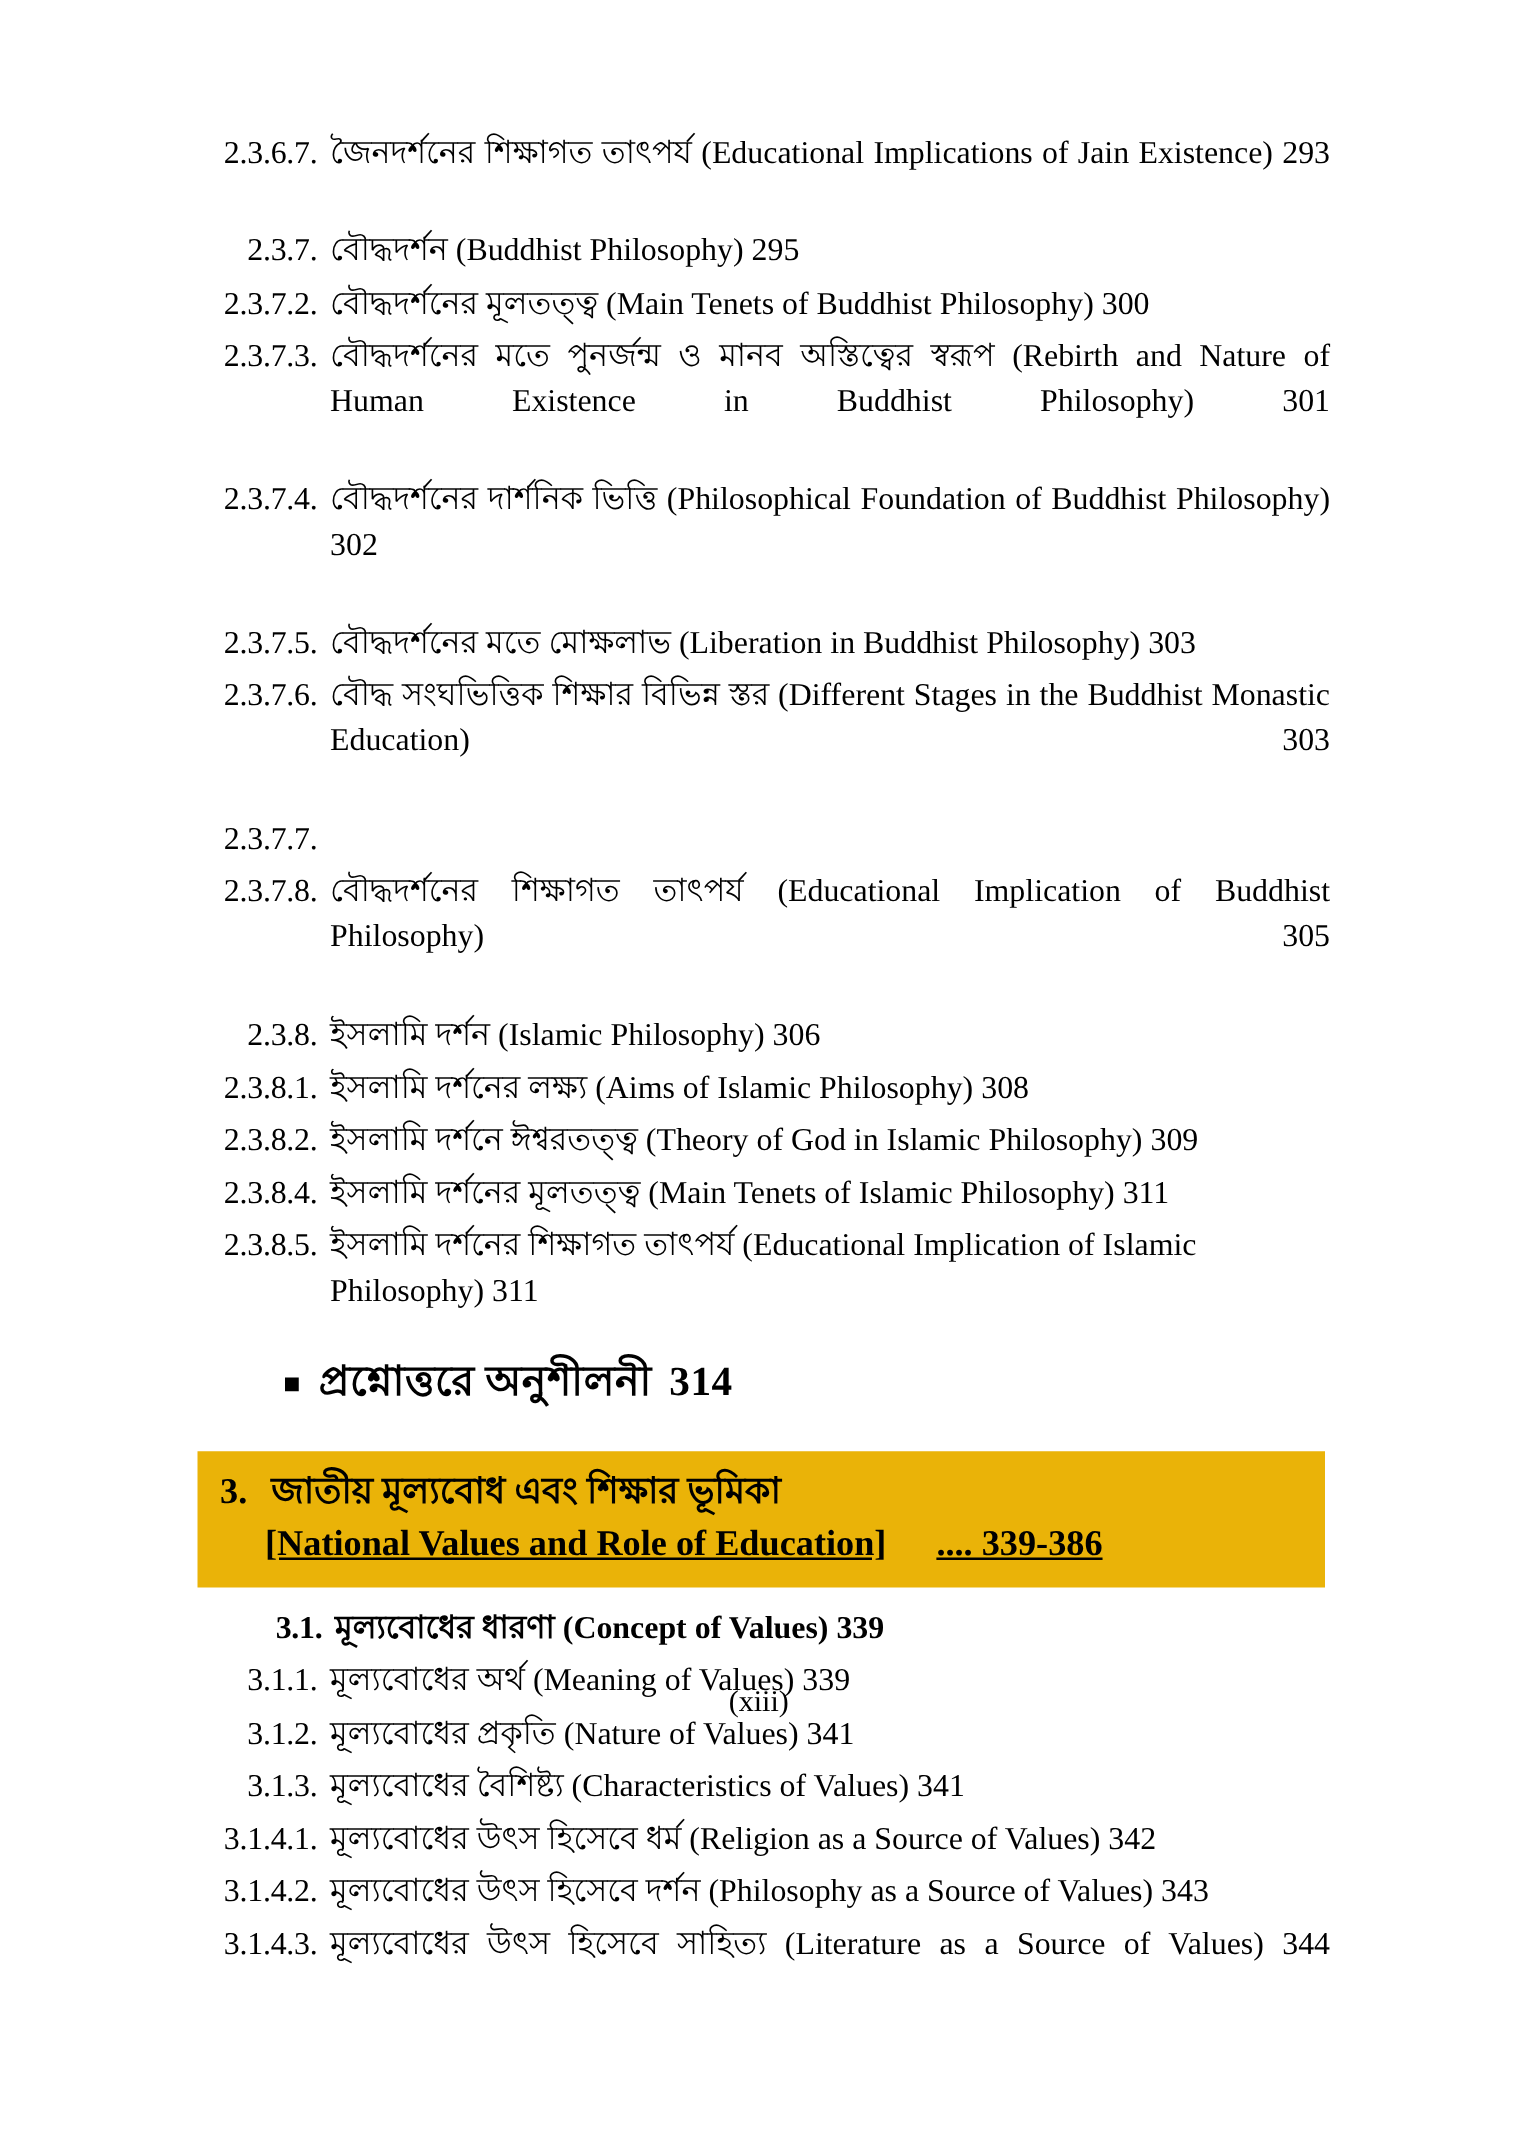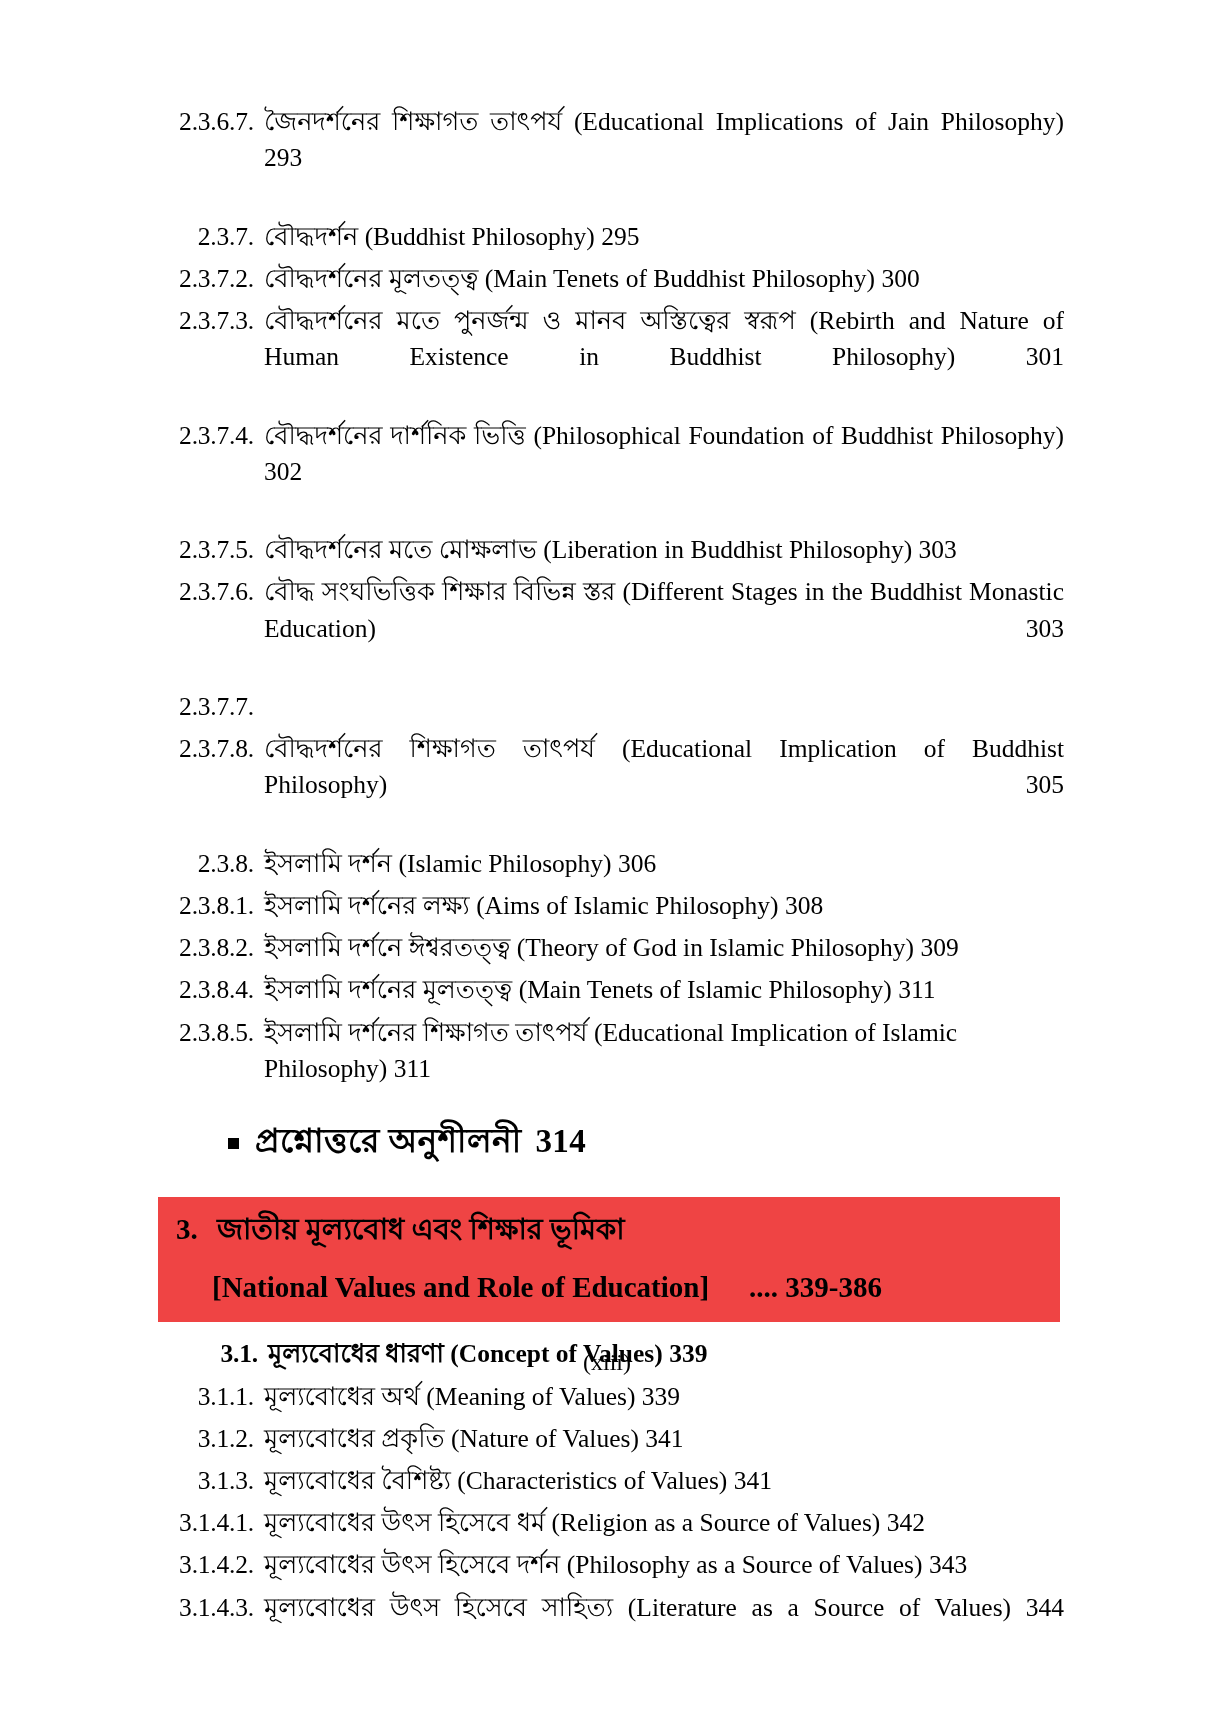--- a/index.html
+++ b/index.html
@@ -150,7 +150,7 @@
   <ul class="toc-list" id="toc-top">
       <li class="entry lvl-4">
         <span class="num">2.3.6.7.</span>
-        <span class="body just"><span class="bn">জৈনদর্শনের শিক্ষাগত তাৎপর্য</span> <span class="en">(Educational Implications of Jain Philosophy)</span> <span>293</span></span>
+        <span class="body just"><span class="bn">জৈনদর্শনের শিক্ষাগত তাৎপর্য</span> <span class="en">(Educational Implications of Jain Existence)</span> <span>293</span></span>
       </li>
       <li class="entry lvl-3">
         <span class="num">2.3.7.</span>

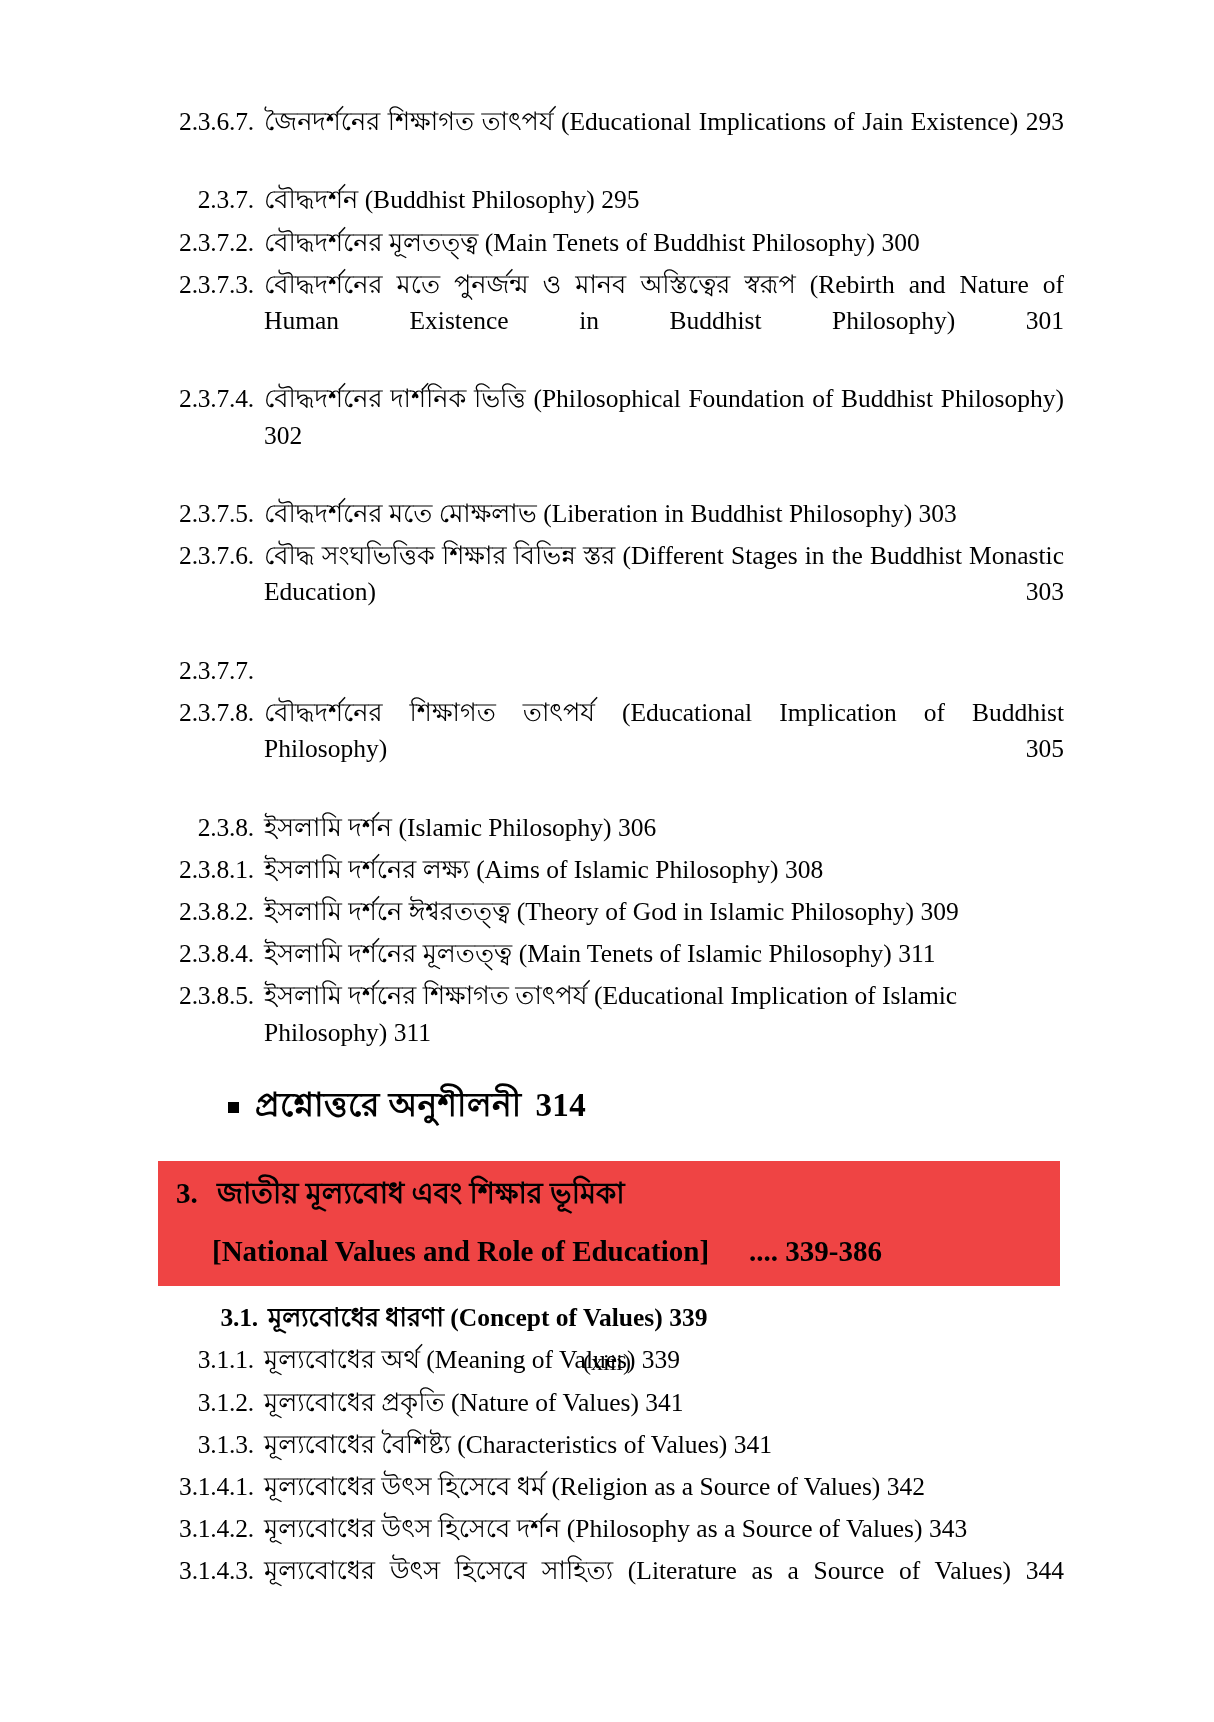--- a/index.html
+++ b/index.html
@@ -94,7 +94,7 @@
 
   
   .chapter-banner {
-    background: #ef4444;
+    background: #eab308;
     margin: 26px -9px 0 8px;
     padding: 14px 18px 16px 18px;
     box-sizing: border-box;

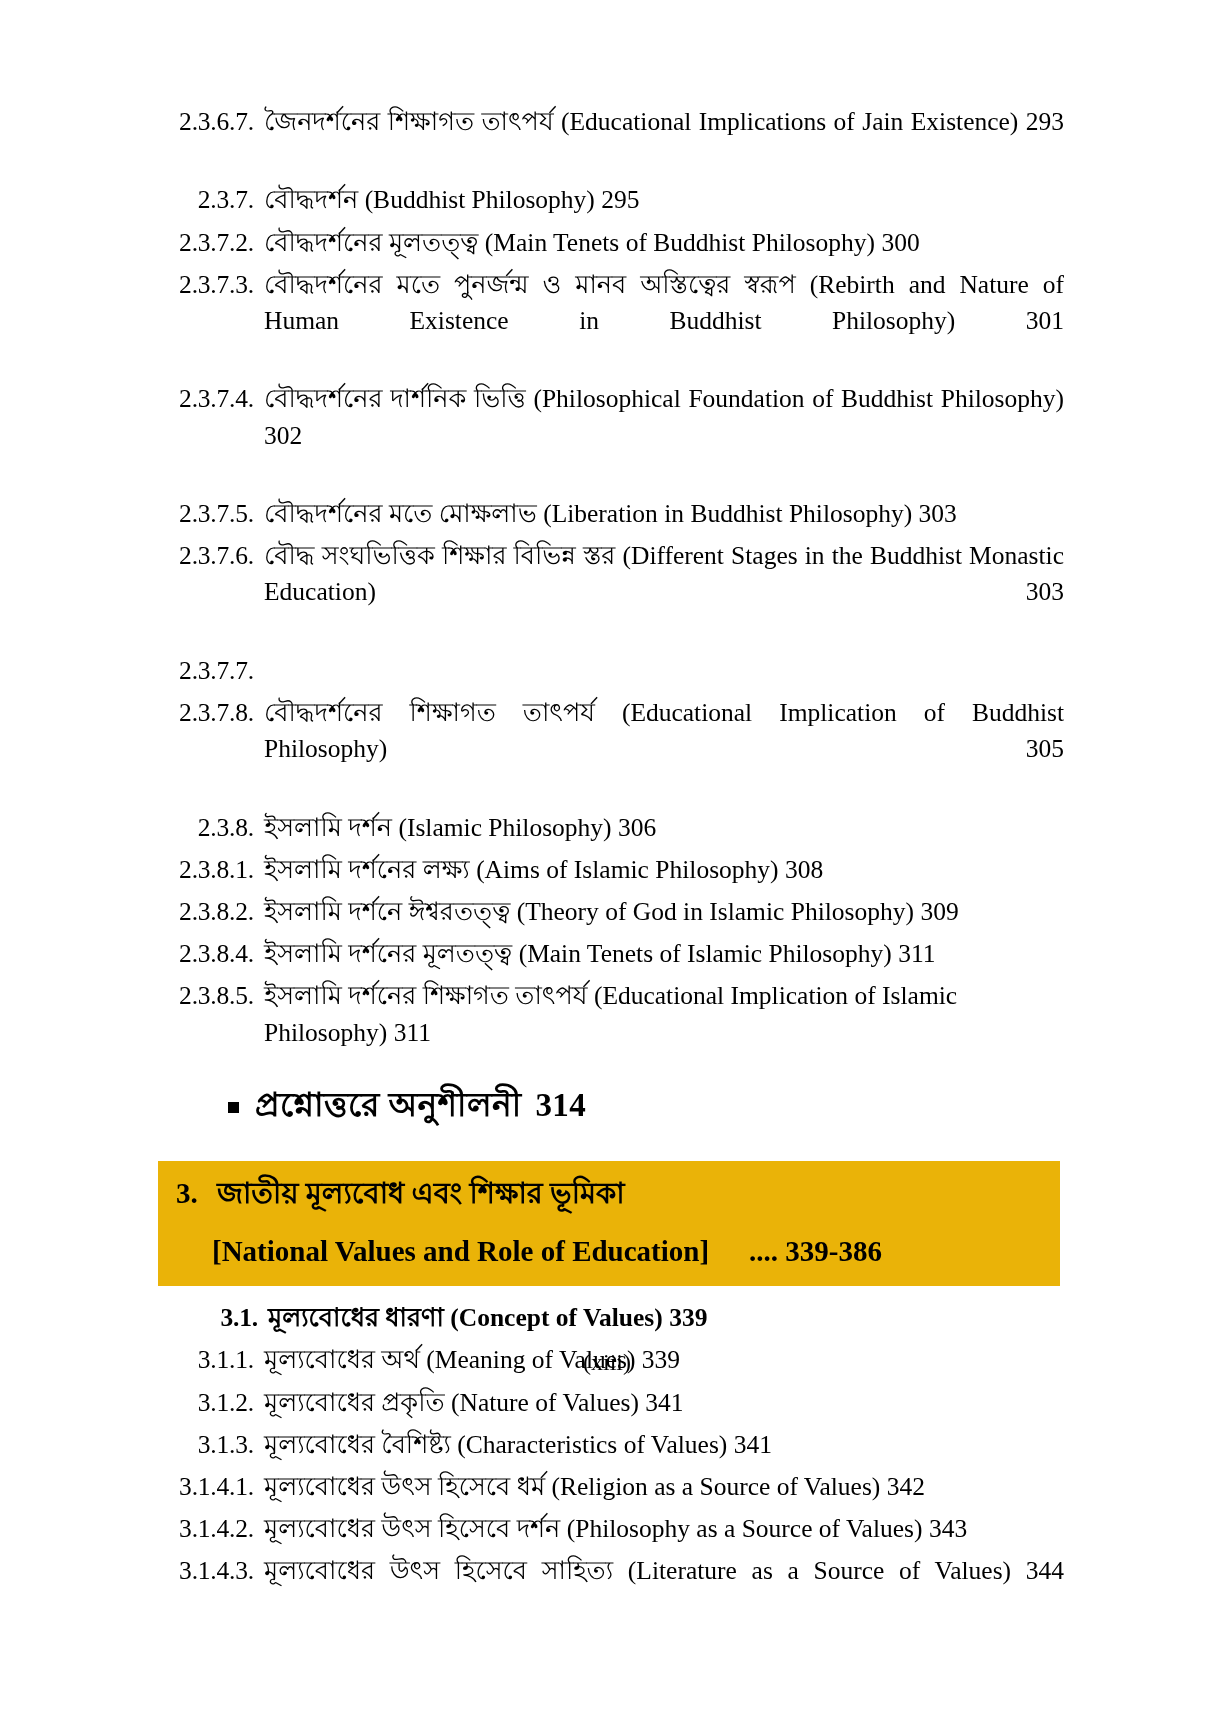--- a/index.html
+++ b/index.html
@@ -113,7 +113,8 @@
     font-weight: bold;
     line-height: 1.3;
     padding-left: 36px;
-    margin-top: 20px;
+    margin-top: 4px;
+    text-decoration: underline;
   }
   .chapter-banner .ch-en {
     flex: 0 0 auto;

